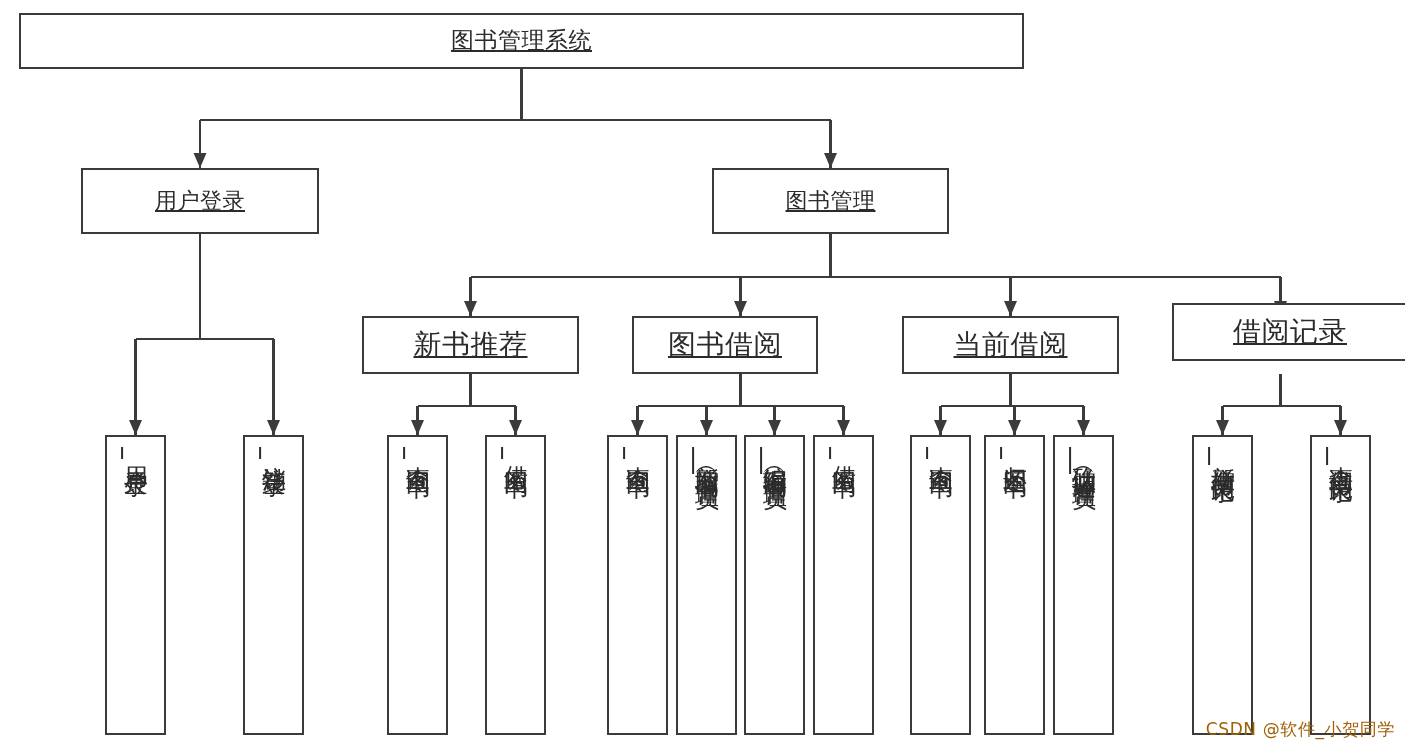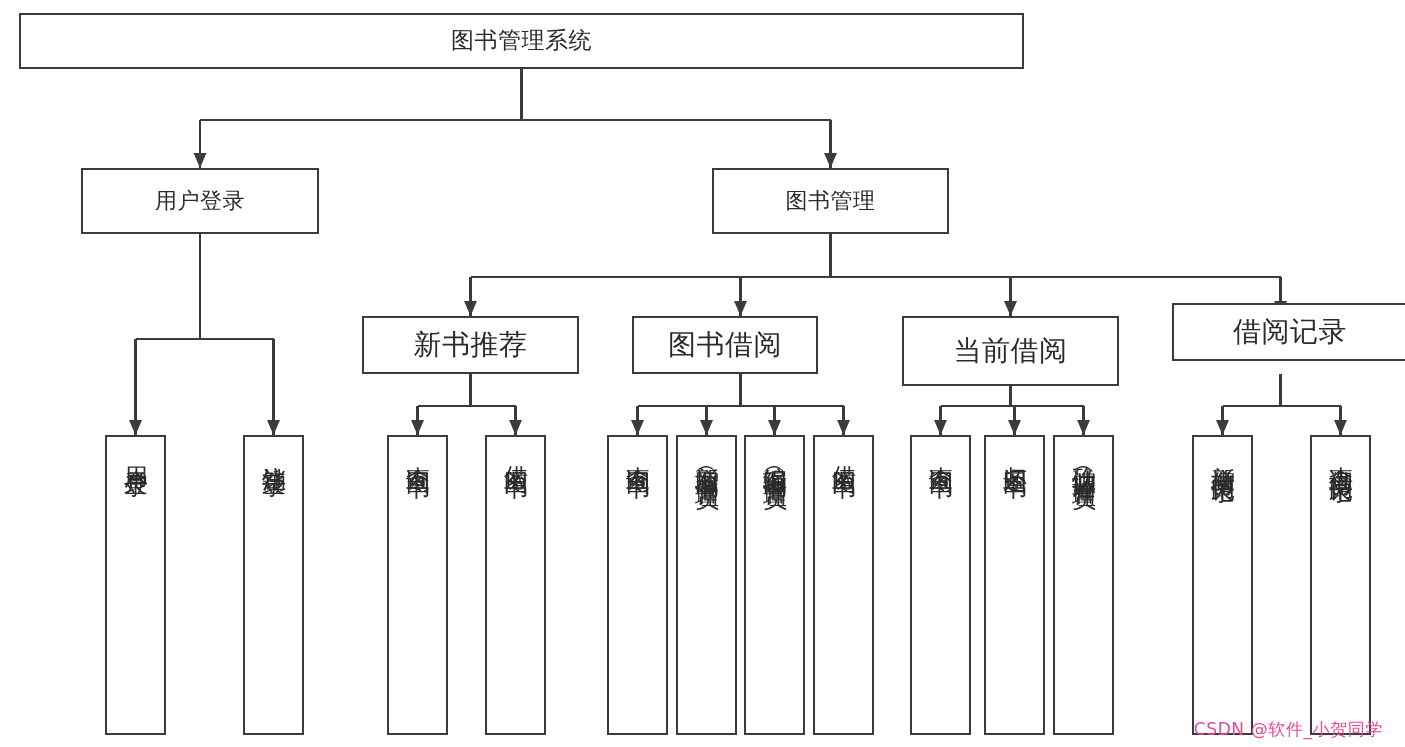--- a/index.html
+++ b/index.html
@@ -43,6 +43,7 @@
     line-height: 1.18;
     letter-spacing: 0.5px;
     white-space: nowrap;
+    text-decoration: underline;
   }
   .node.root .lbl {
     font-size: 23px;

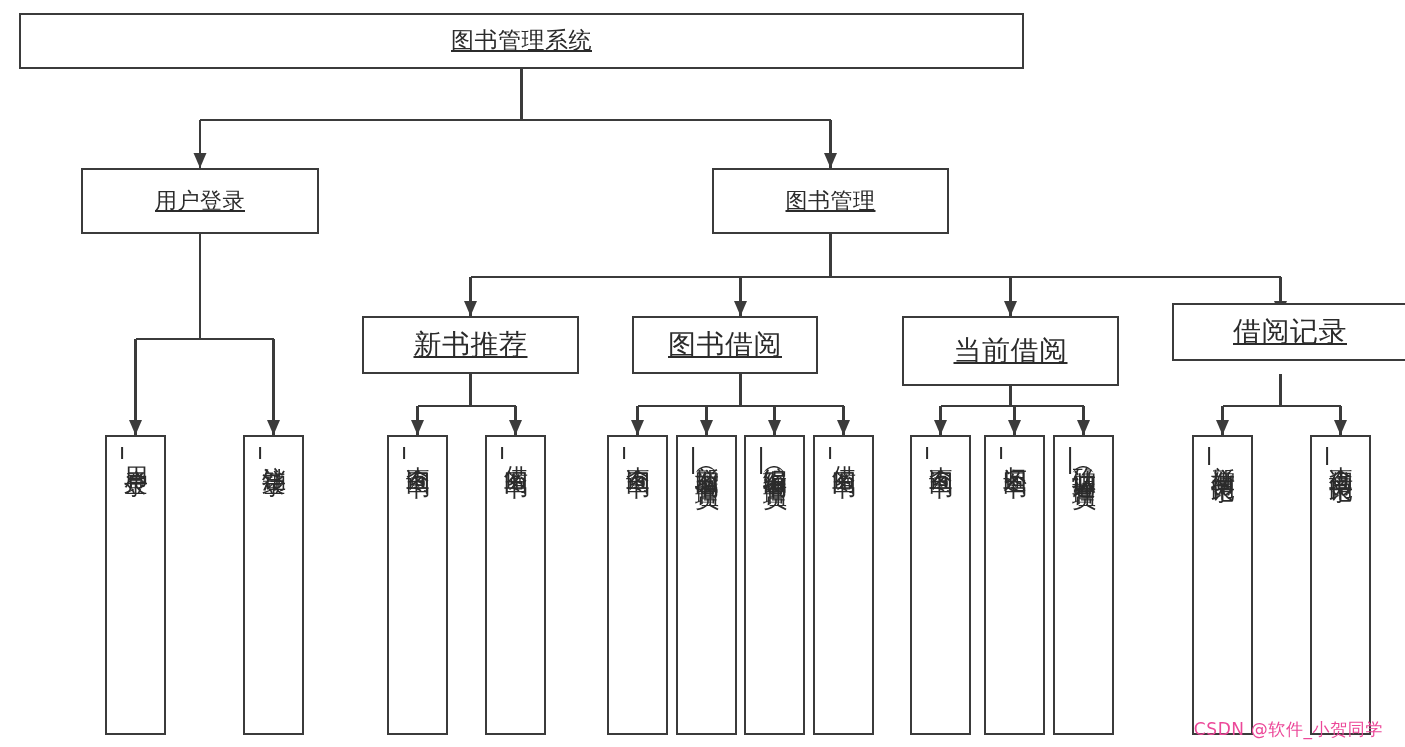--- a/index.html
+++ b/index.html
@@ -153,7 +153,7 @@
     <div class="node lvl3" style="left: 632px; top: 316px; width: 186px; height: 58px;">
       <span class="lbl">图书借阅</span>
     </div>
-    <div class="node lvl3" style="left: 902px; top: 316px; width: 217px; height: 70px;">
+    <div class="node lvl3" style="left: 902px; top: 316px; width: 217px; height: 58px;">
       <span class="lbl">当前借阅</span>
     </div>
     <div class="node lvl3" style="left: 1172px; top: 303px; width: 236px; height: 58px;">

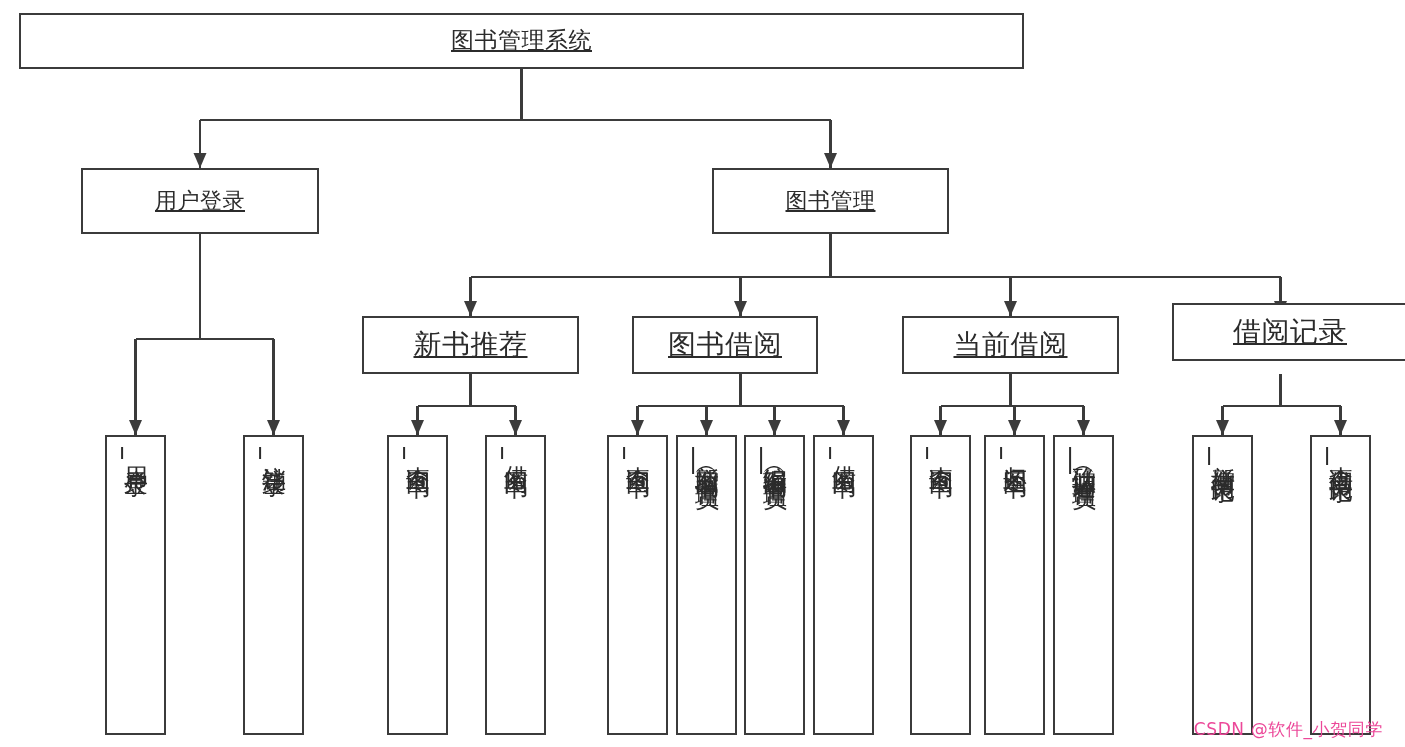--- a/index.html
+++ b/index.html
@@ -68,10 +68,10 @@
   }
   #watermark {
     position: absolute;
-    right: 22px;
+    right: 10px;
     bottom: 6px;
     font-size: 17px;
-    color: #ec4899;
+    color: #a16207;
     letter-spacing: 0.6px;
     z-index: 3;
     white-space: nowrap;

